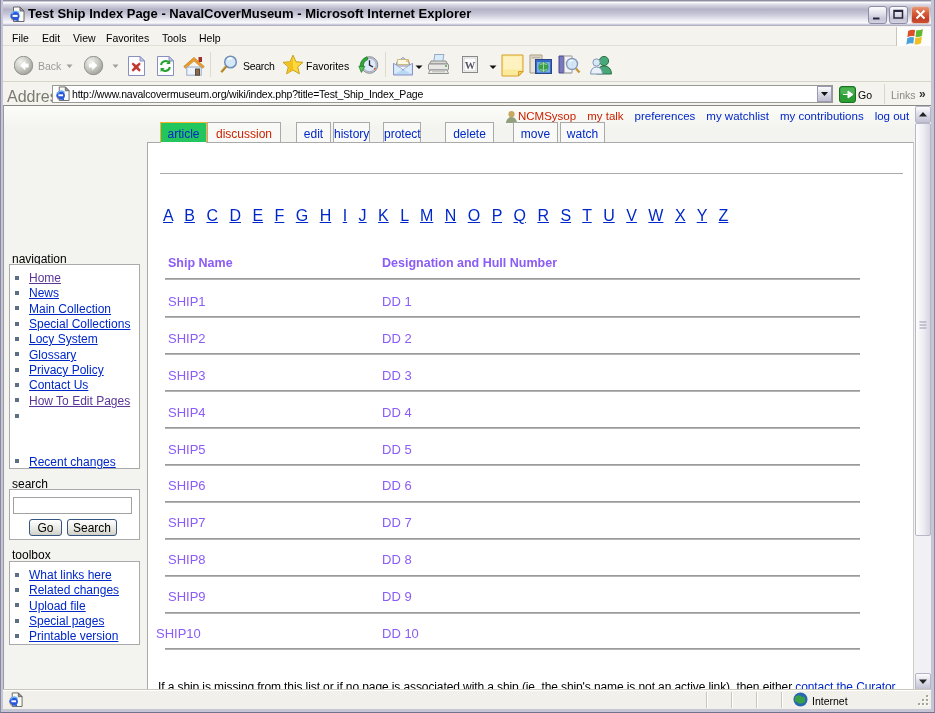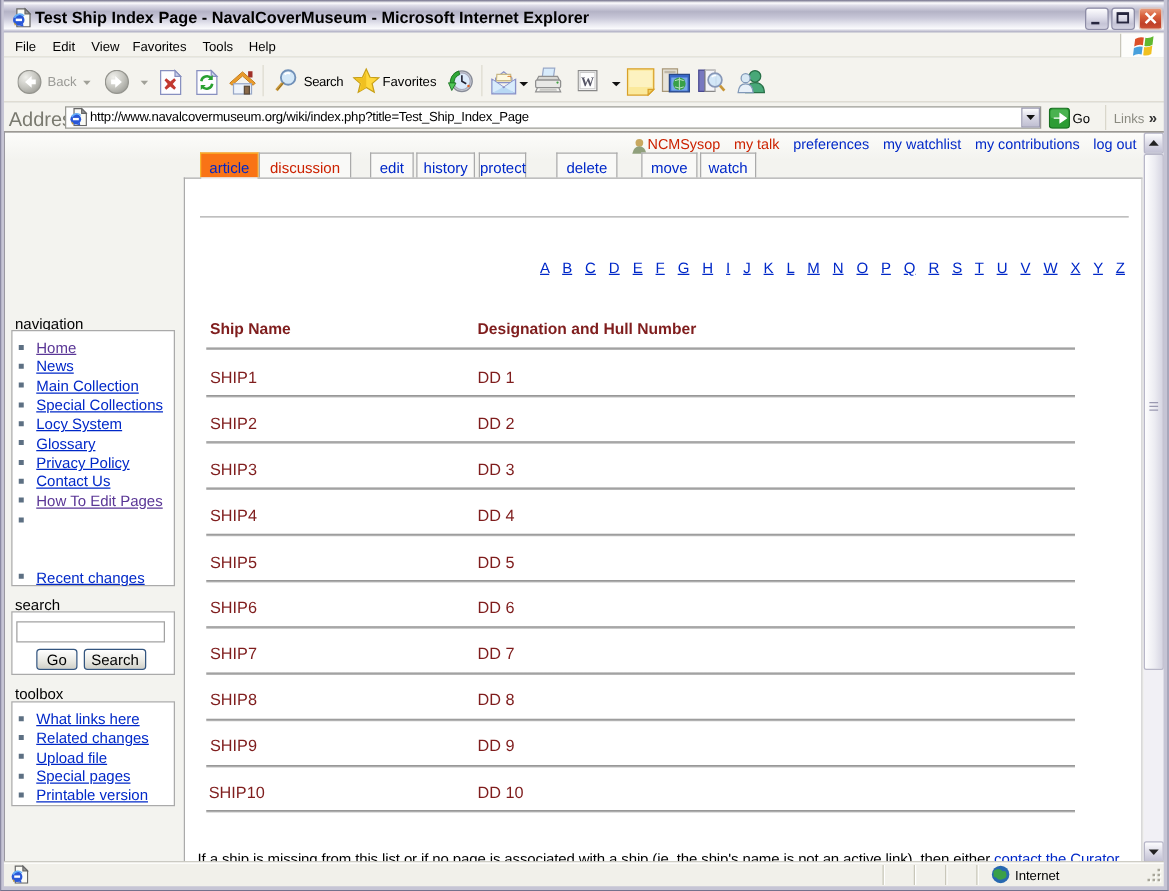--- a/index.html
+++ b/index.html
@@ -38,7 +38,7 @@
 .bullet{position:absolute;width:4px;height:4px;background:#5d7083;}
 
 .tab{position:absolute;top:16px;height:21px;box-sizing:border-box;background:#f9f9f7;border:1px solid #aaa;border-bottom:none;font-size:12px;text-align:center;padding-top:4px;}
-#tab-article{background:#f97316;border-color:#f8b42c;}
+#tab-article{background:#22c55e;border-color:#f8b42c;}
 
 #content{left:144px;top:36px;width:767px;height:560px;background:#fff;border:1px solid #aaa;border-right:1px solid #ccc;box-sizing:border-box;}
 h1{font-weight:normal;font-size:22.5px;margin:0;color:#000;}

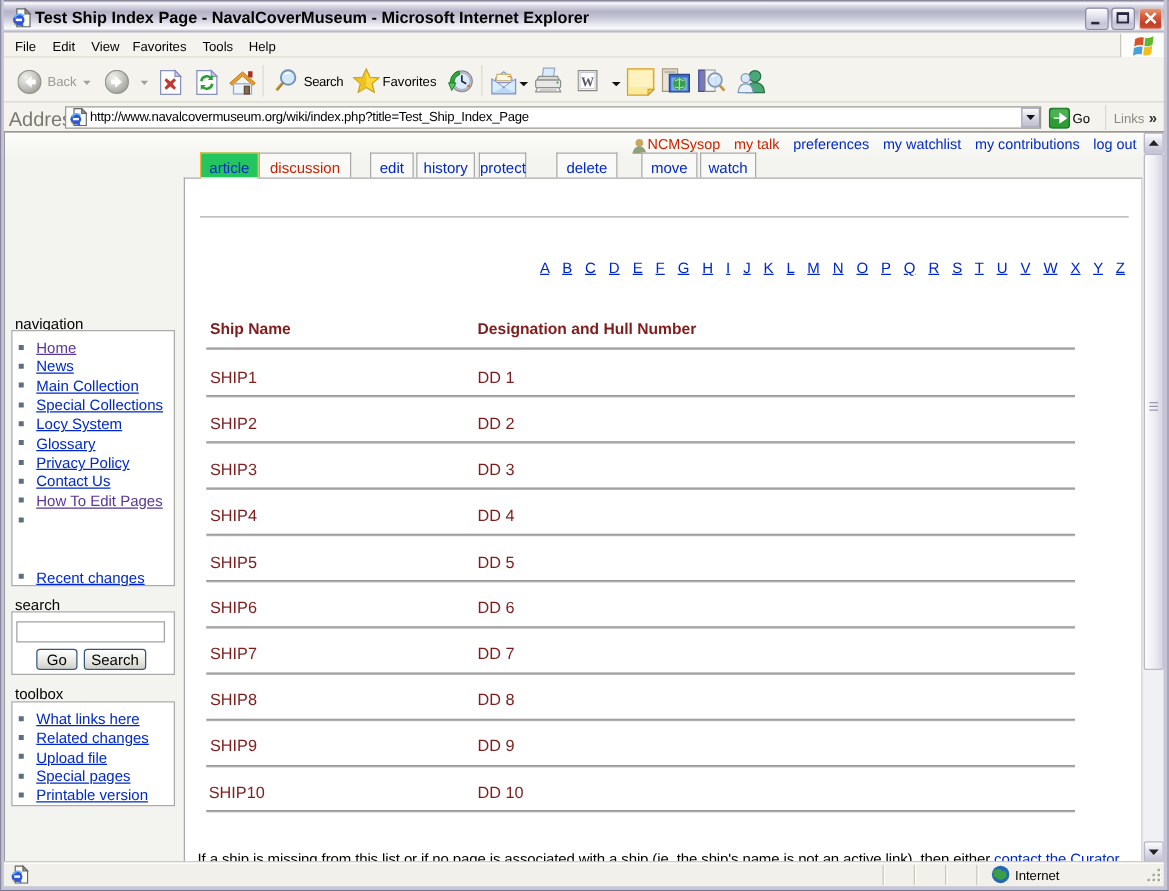--- a/index.html
+++ b/index.html
@@ -272,7 +272,7 @@
  <div class="tab" id="tab-article" style="left:157px;width:47px"><span class="blue" style="text-decoration:none">article</span></div>
  <div class="tab" style="left:204px;width:74px"><span class="red" style="text-decoration:none">discussion</span></div>
  <div class="tab" style="left:293px;width:35px"><span class="blue" style="text-decoration:none">edit</span></div>
- <div class="tab" style="left:330px;width:47px"><span class="blue" style="text-decoration:none">history</span></div>
+ <div class="tab" style="left:330px;width:37px"><span class="blue" style="text-decoration:none">history</span></div>
  <div class="tab" style="left:380px;width:38px"><span class="blue" style="text-decoration:none">protect</span></div>
  <div class="tab" style="left:442px;width:49px"><span class="blue" style="text-decoration:none">delete</span></div>
  <div class="tab" style="left:510px;width:45px"><span class="blue" style="text-decoration:none">move</span></div>

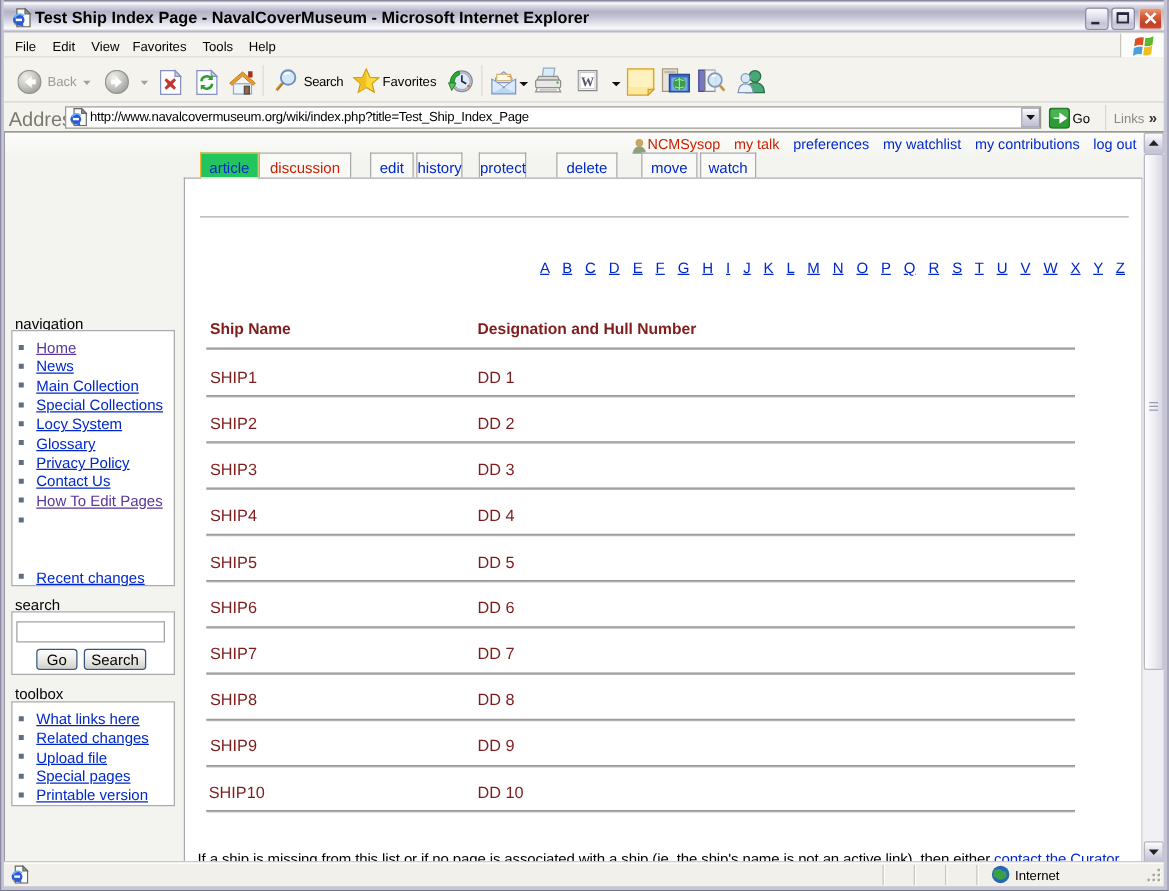--- a/index.html
+++ b/index.html
@@ -282,7 +282,7 @@
  <div class="abs" style="left:158px;top:36px;width:45px;height:1px;background:#fff"></div>
  <div class="abs" style="left:157px;top:67px;width:743px;height:1px;background:#aaa"></div>
 
- <div class="abs blue" style="left:160px;top:101px;width:737px;text-align:right;font-size:12px;letter-spacing:0;word-spacing:7px">
+ <div class="abs blue" style="left:160px;top:101px;width:737px;text-align:left;font-size:16px;letter-spacing:0;word-spacing:7px">
   <a class="blue">A</a> <a class="blue">B</a> <a class="blue">C</a> <a class="blue">D</a> <a class="blue">E</a> <a class="blue">F</a> <a class="blue">G</a> <a class="blue">H</a> <a class="blue">I</a> <a class="blue">J</a> <a class="blue">K</a> <a class="blue">L</a> <a class="blue">M</a> <a class="blue">N</a> <a class="blue">O</a> <a class="blue">P</a> <a class="blue">Q</a> <a class="blue">R</a> <a class="blue">S</a> <a class="blue">T</a> <a class="blue">U</a> <a class="blue">V</a> <a class="blue">W</a> <a class="blue">X</a> <a class="blue">Y</a> <a class="blue">Z</a>
  </div>
 

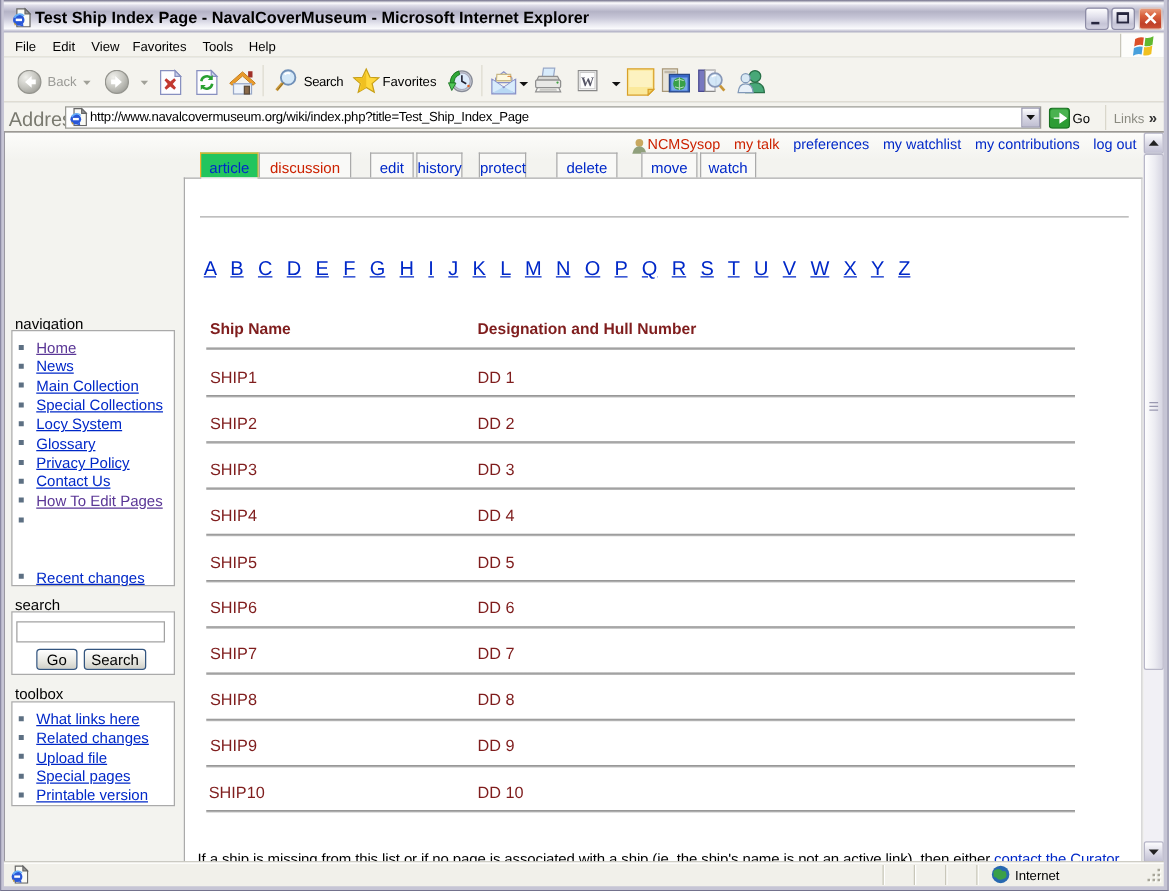--- a/index.html
+++ b/index.html
@@ -43,7 +43,7 @@
 #content{left:144px;top:36px;width:767px;height:560px;background:#fff;border:1px solid #aaa;border-right:1px solid #ccc;box-sizing:border-box;}
 h1{font-weight:normal;font-size:22.5px;margin:0;color:#000;}
 .tline{position:absolute;left:19px;width:691px;height:2px;background:linear-gradient(180deg,#8e8e8e,#c0c0c0);}
-.rowtxt{position:absolute;font-size:13px;color:#7f1d1d;}
+.rowtxt{position:absolute;font-size:13px;color:#8b5cf6;}
 </style>
 </head>
 <body>

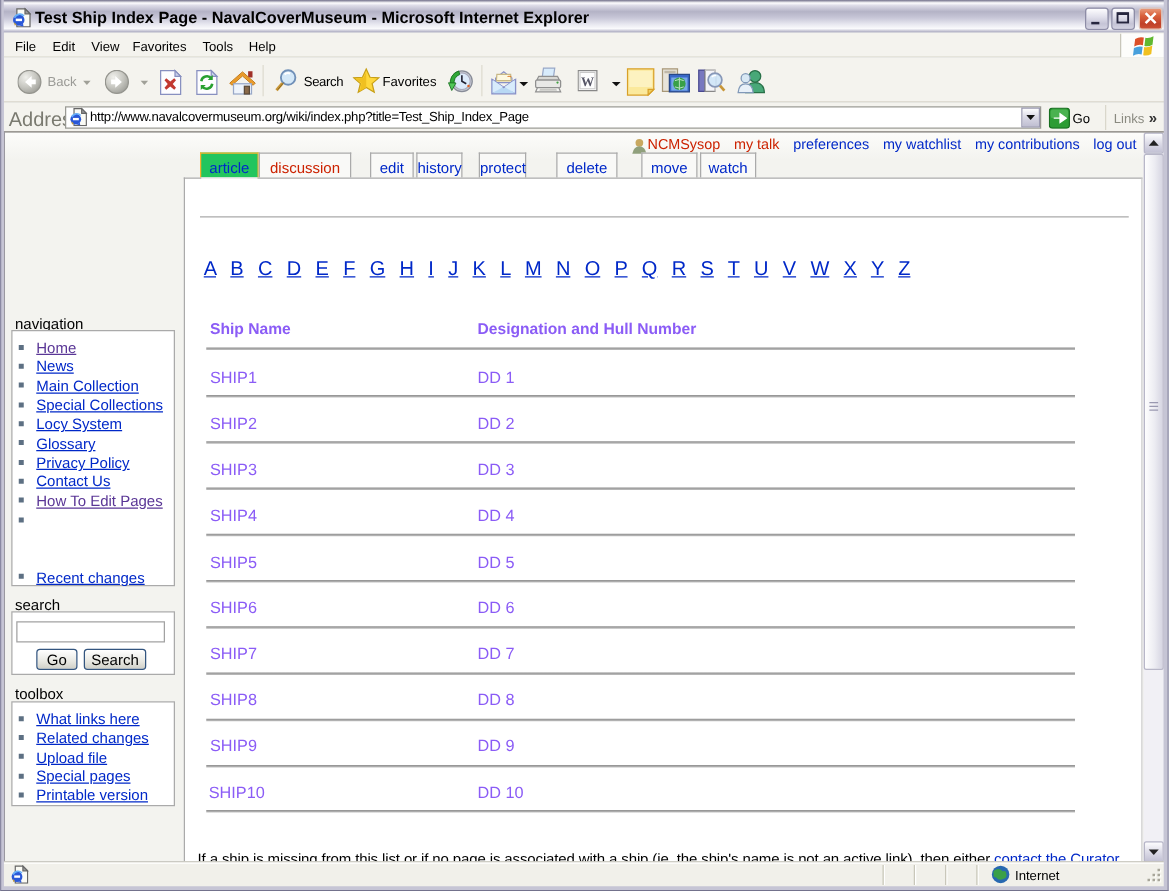--- a/index.html
+++ b/index.html
@@ -316,7 +316,7 @@
  <div class="rowtxt" style="left:165px;top:483px">SHIP9</div>
     <div class="rowtxt" style="left:379px;top:483px">DD 9</div>
  <div class="tline" style="left:162px;top:506px;width:695px"></div>
- <div class="rowtxt" style="left:164px;top:520px">SHIP10</div>
+ <div class="rowtxt" style="left:153px;top:520px">SHIP10</div>
     <div class="rowtxt" style="left:379px;top:520px">DD 10</div>
  <div class="tline" style="left:162px;top:542px;width:695px"></div>
 

